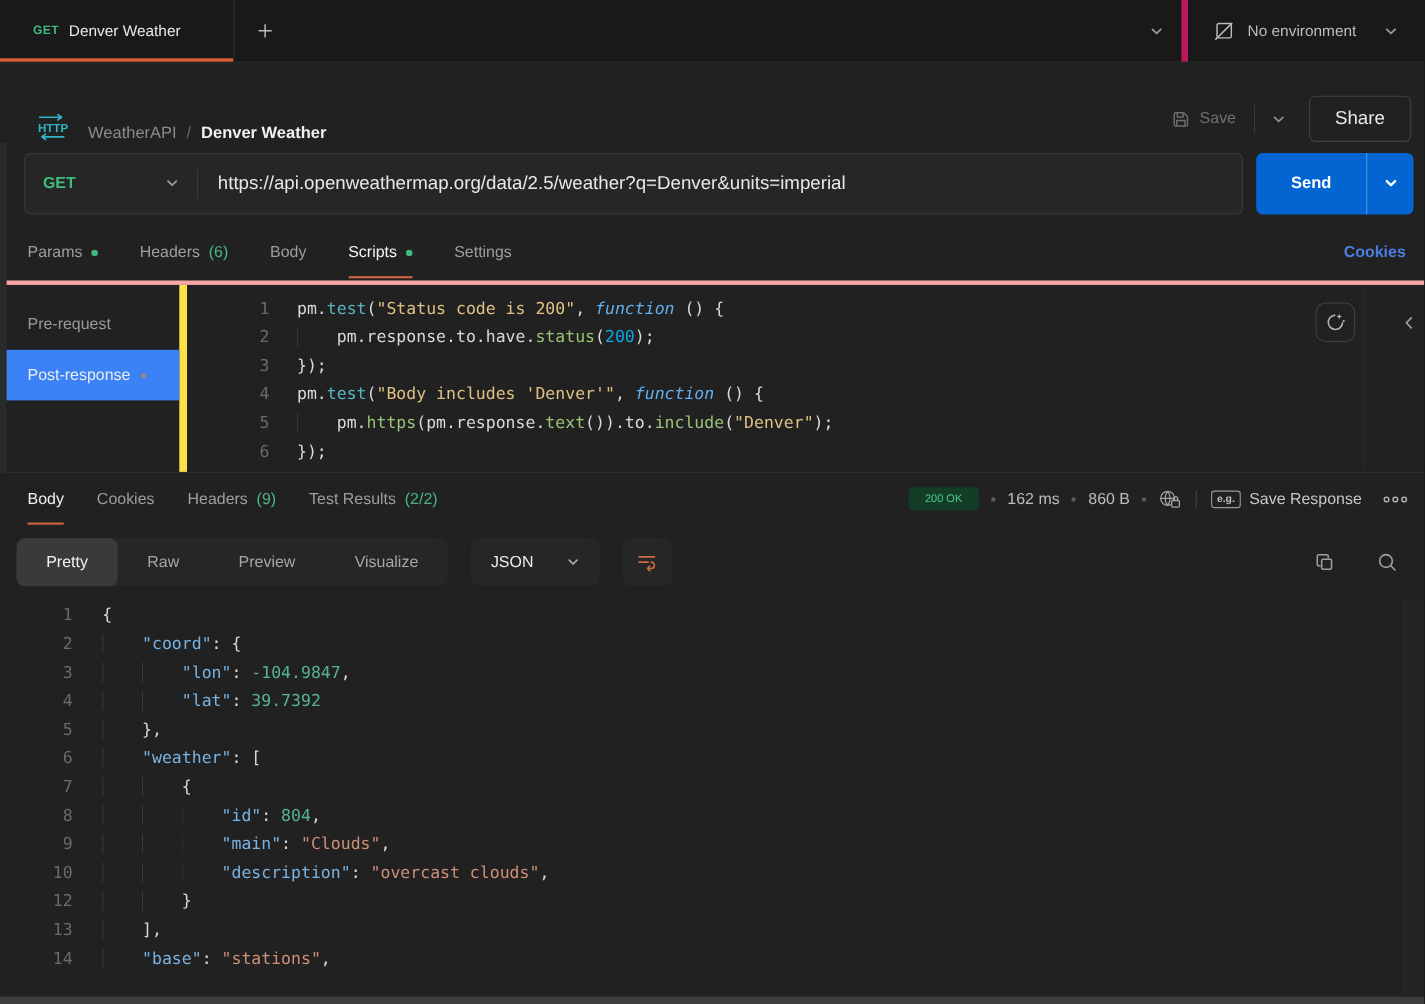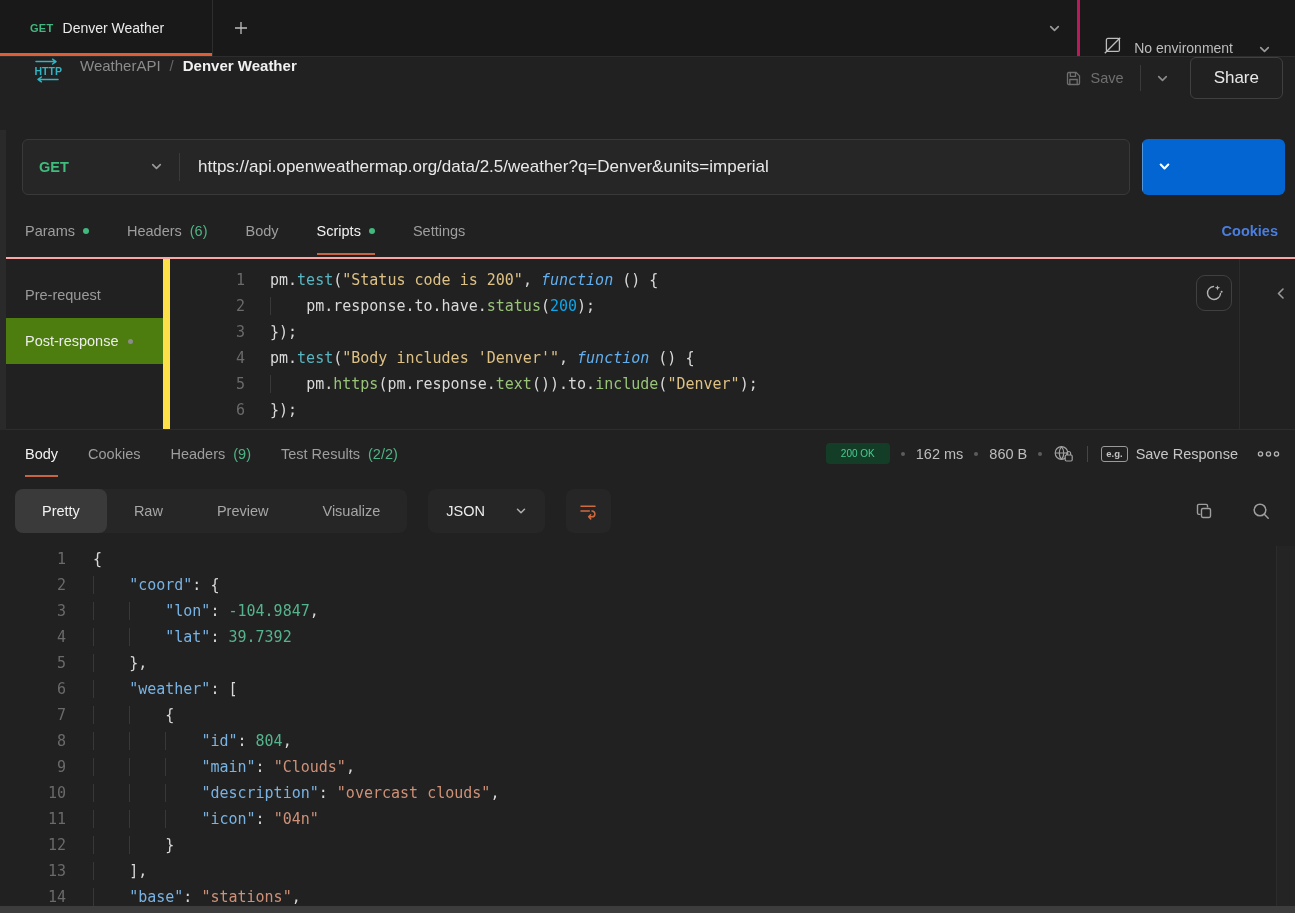--- a/index.html
+++ b/index.html
@@ -16,7 +16,7 @@
   .plusbtn{width:56px;display:flex;align-items:center;justify-content:center;color:#bdbdbd}
   .tb-spacer{flex:1}
   .tb-chev{width:46px;display:flex;align-items:center;justify-content:center;color:#9a9a9a}
-  .envbox{border-left:3px solid #be185d;display:flex;align-items:flex-end;gap:11px;padding:0 24px 0 22px;color:#bdbdbd}
+  .envbox{border-left:6px solid #be185d;display:flex;align-items:center;gap:11px;padding:0 24px 0 22px;color:#bdbdbd}
   .envbox .lbl{font-size:14px;color:#bdbdbd}
   .envbox .chev{color:#9a9a9a;margin-left:14px}
 

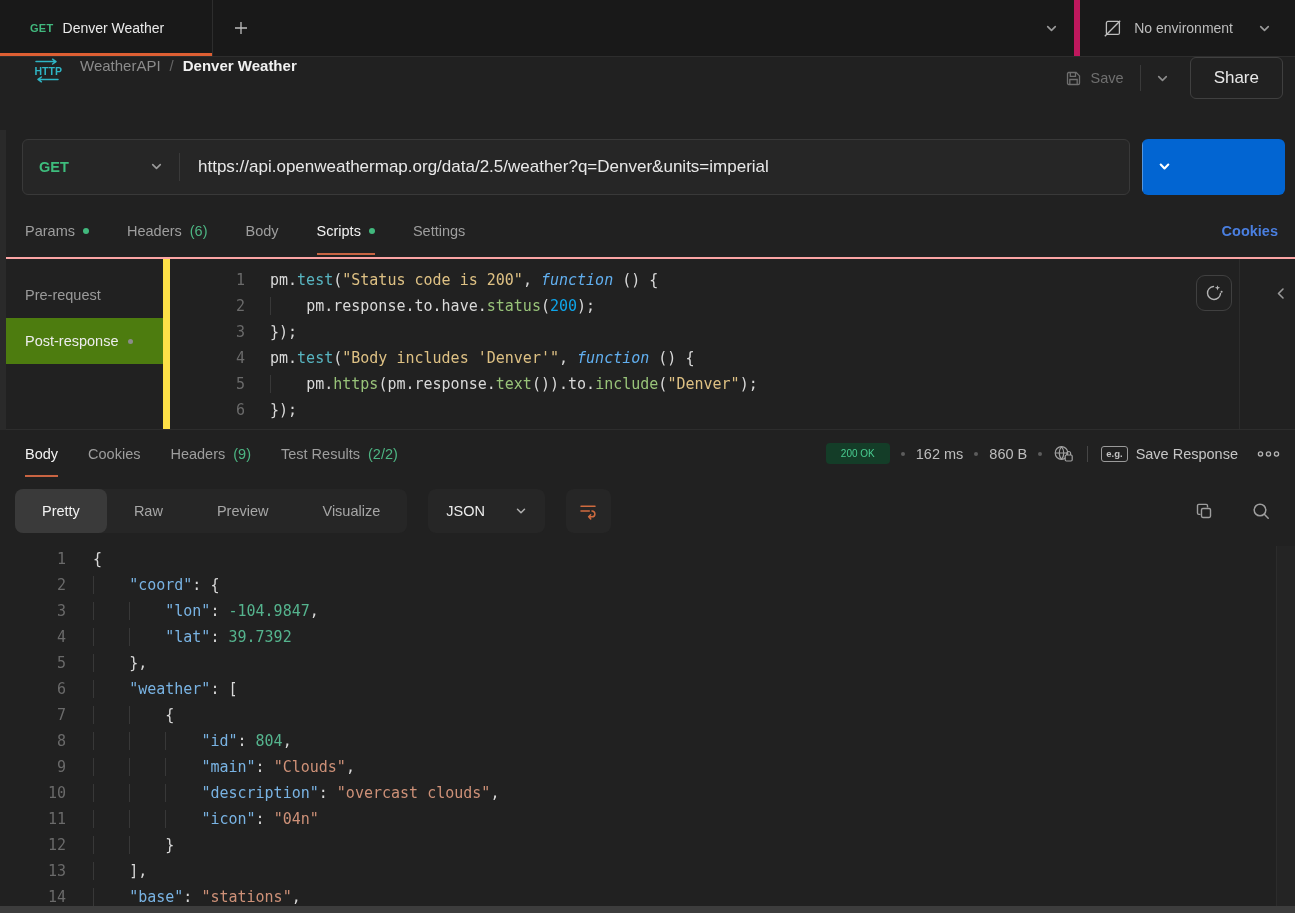--- a/index.html
+++ b/index.html
@@ -21,7 +21,7 @@
   .envbox .chev{color:#9a9a9a;margin-left:14px}
 
   
-  .crumb{height:72px;display:flex;align-items:flex-start;padding:0 12px 0 30px;box-sizing:border-box}
+  .crumb{height:72px;display:flex;align-items:flex-end;padding:0 12px 0 30px;box-sizing:border-box}
   .httpbadge{margin-right:16px;color:#2fb5c4}
   .crumb .col{color:#8b8b8b;font-size:15px}
   .crumb .sep{color:#666;margin:0 9px;font-size:15px}

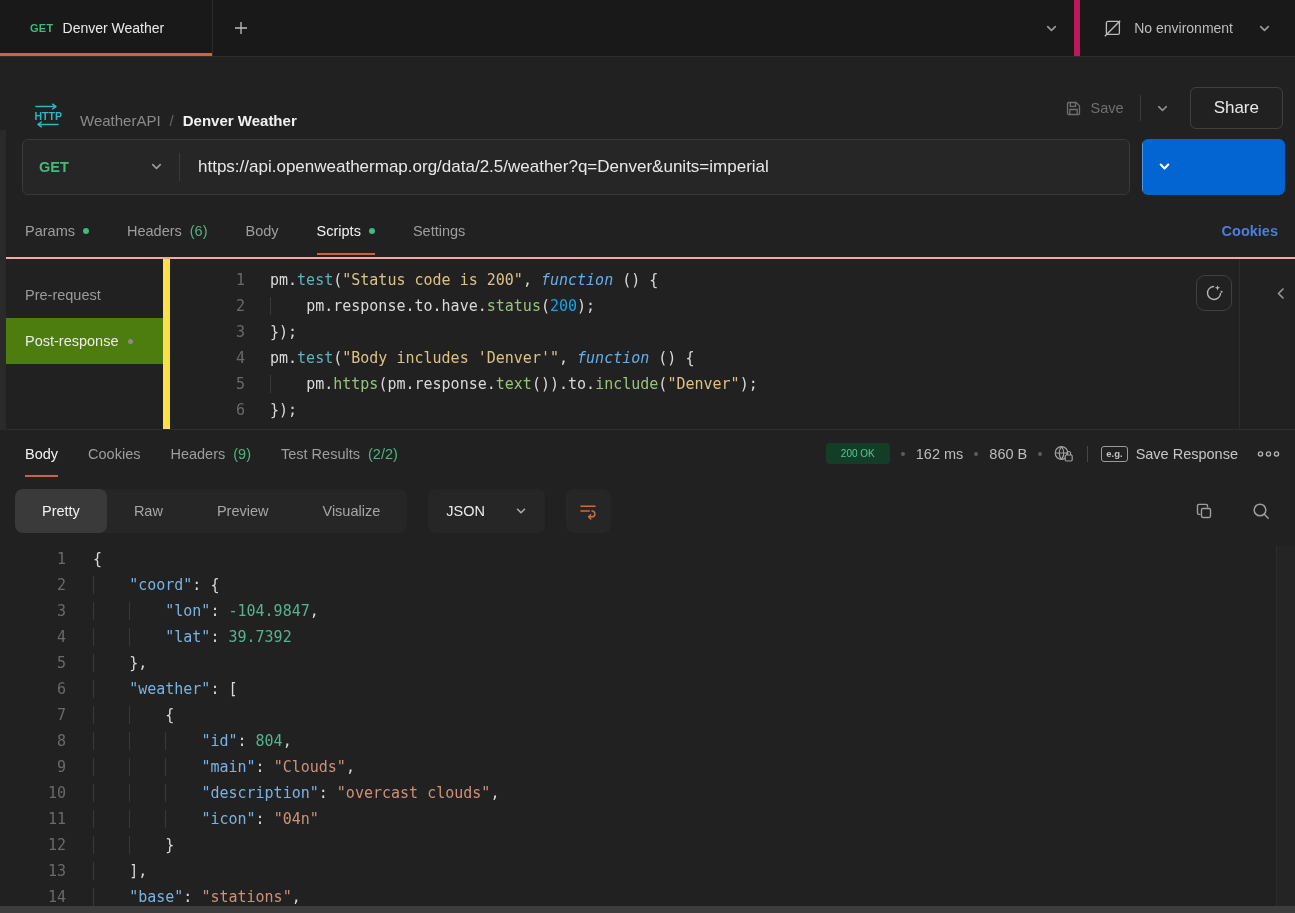--- a/index.html
+++ b/index.html
@@ -204,6 +204,7 @@
       <div class="urltext">https://api.openweathermap.org/data/2.5/weather?q=Denver&amp;units=imperial</div>
     </div>
     <div class="sendbtn">
+      <div class="send-main">Send</div>
       <div class="send-div"></div>
       <div class="send-chev">
         <span>

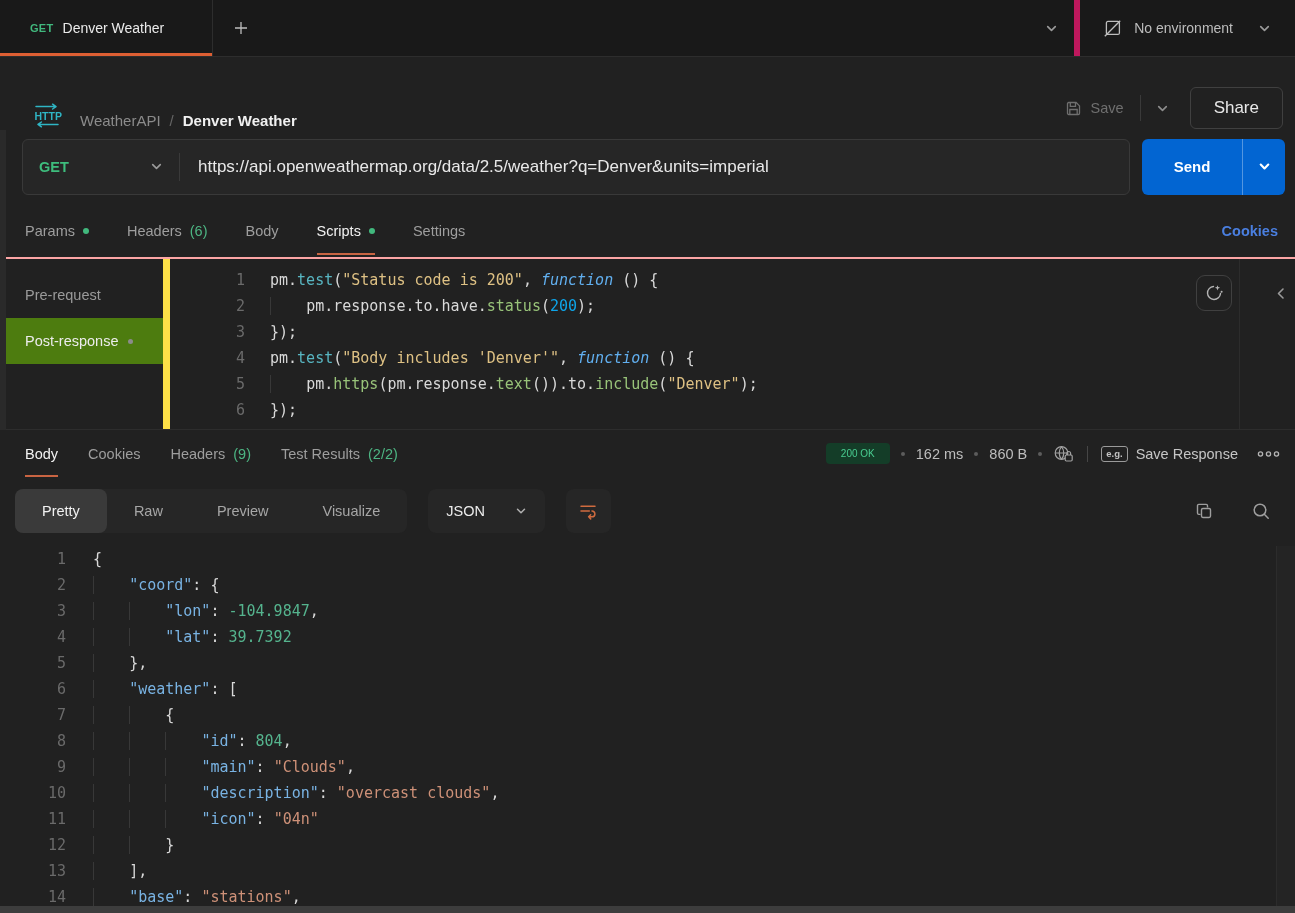--- a/index.html
+++ b/index.html
@@ -46,7 +46,7 @@
   .send-chev{width:42px;display:flex;align-items:center;justify-content:center}
 
   
-  .reqtabs{height:55px;display:flex;align-items:center;padding-left:25px;gap:38px;box-sizing:border-box;border-bottom:2px solid #fca5a5}
+  .reqtabs{height:55px;display:flex;align-items:center;padding-left:25px;gap:38px;box-sizing:border-box;border-bottom:4px solid #fca5a5}
   .rtab{position:relative;height:100%;display:flex;align-items:center;gap:8px;font-size:14.5px;color:#9e9e9e;cursor:default}
   .rtab.active{color:#f2f2f2}
   .rtab .dot{width:6px;height:6px;border-radius:50%;background:#41b87d}

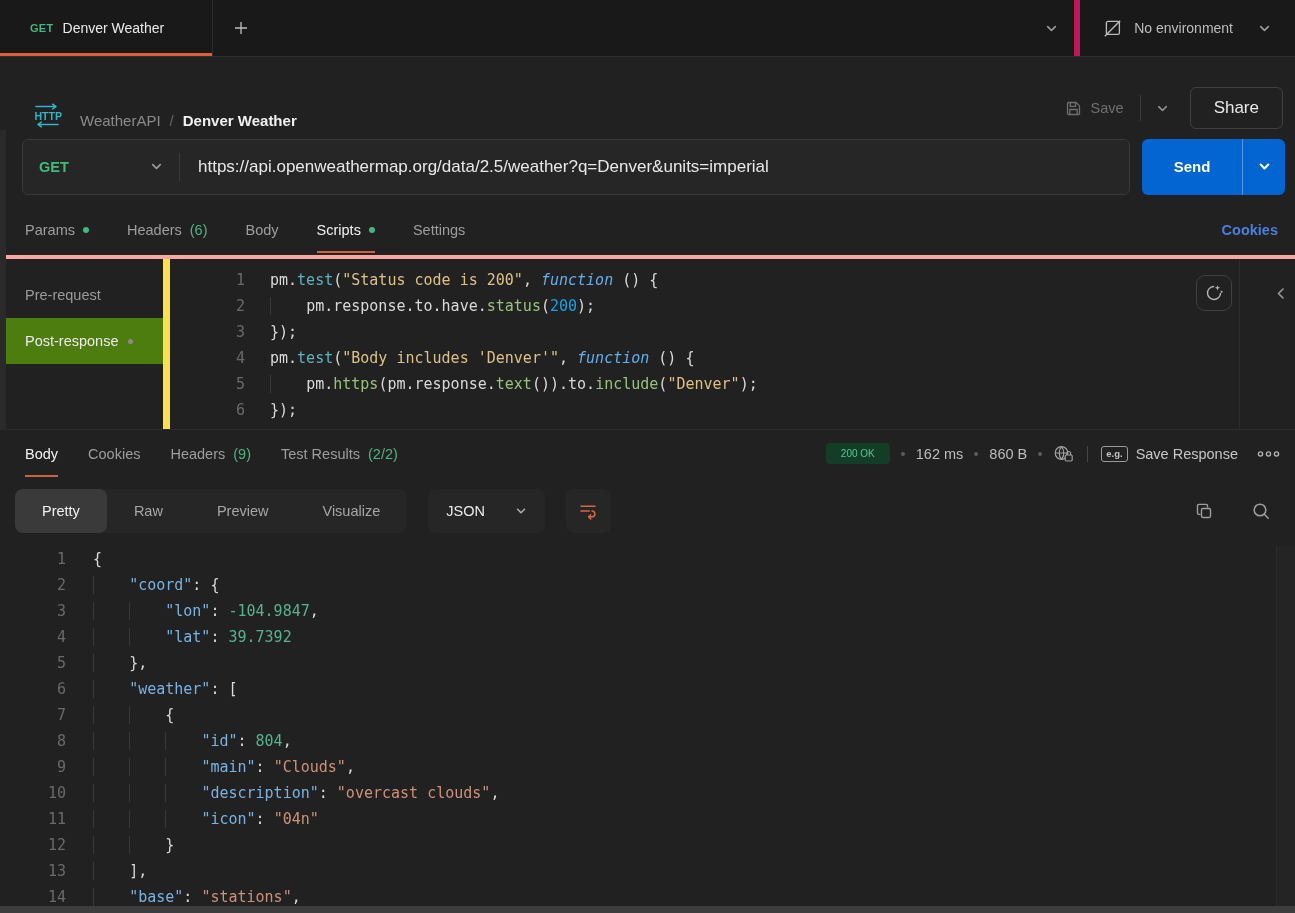--- a/index.html
+++ b/index.html
@@ -58,7 +58,7 @@
   .workbench{height:170px;display:flex;box-sizing:border-box}
   .wside{width:170px;border-right:7px solid #fde047;box-sizing:border-box;padding-top:13px;flex:none}
   .sitem{height:46px;display:flex;align-items:center;gap:9px;padding-left:25px;font-size:14.5px;color:#9a9a9a}
-  .sitem.active{background:#4d7c0f;color:#ececec}
+  .sitem.active{background:#3b82f6;color:#ececec}
   .sitem .sdot{width:5px;height:5px;border-radius:50%;background:#8b8b8b}
   .weditor{flex:1;position:relative;padding-top:8px;font-family:"DejaVu Sans Mono",monospace;font-size:15px;overflow:hidden}
   .code-line{display:flex;height:26px;line-height:26px}

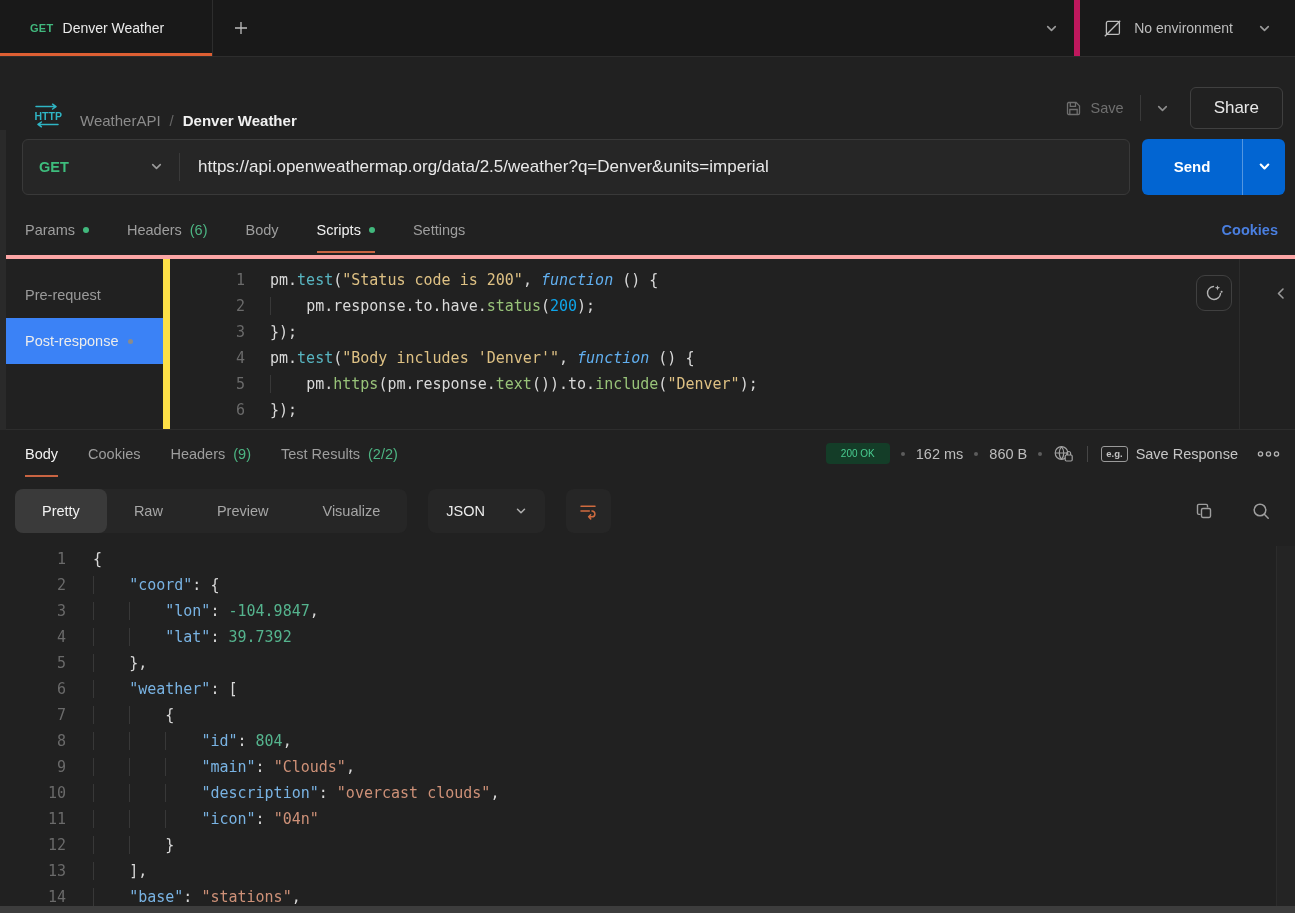--- a/index.html
+++ b/index.html
@@ -428,10 +428,6 @@
           <span class="ct"><span class="tk-ind">    </span><span class="tk-ind">    </span><span class="tk-ind">    </span><span class="tk-k">"description"</span><span class="tk-w">: </span><span class="tk-s">"overcast clouds"</span><span class="tk-w">,</span></span>
         </div>
         <div class="code-line">
-          <span class="ln">11</span>
-          <span class="ct"><span class="tk-ind">    </span><span class="tk-ind">    </span><span class="tk-ind">    </span><span class="tk-k">"icon"</span><span class="tk-w">: </span><span class="tk-s">"04n"</span></span>
-        </div>
-        <div class="code-line">
           <span class="ln">12</span>
           <span class="ct"><span class="tk-ind">    </span><span class="tk-ind">    </span><span class="tk-w">}</span></span>
         </div>

